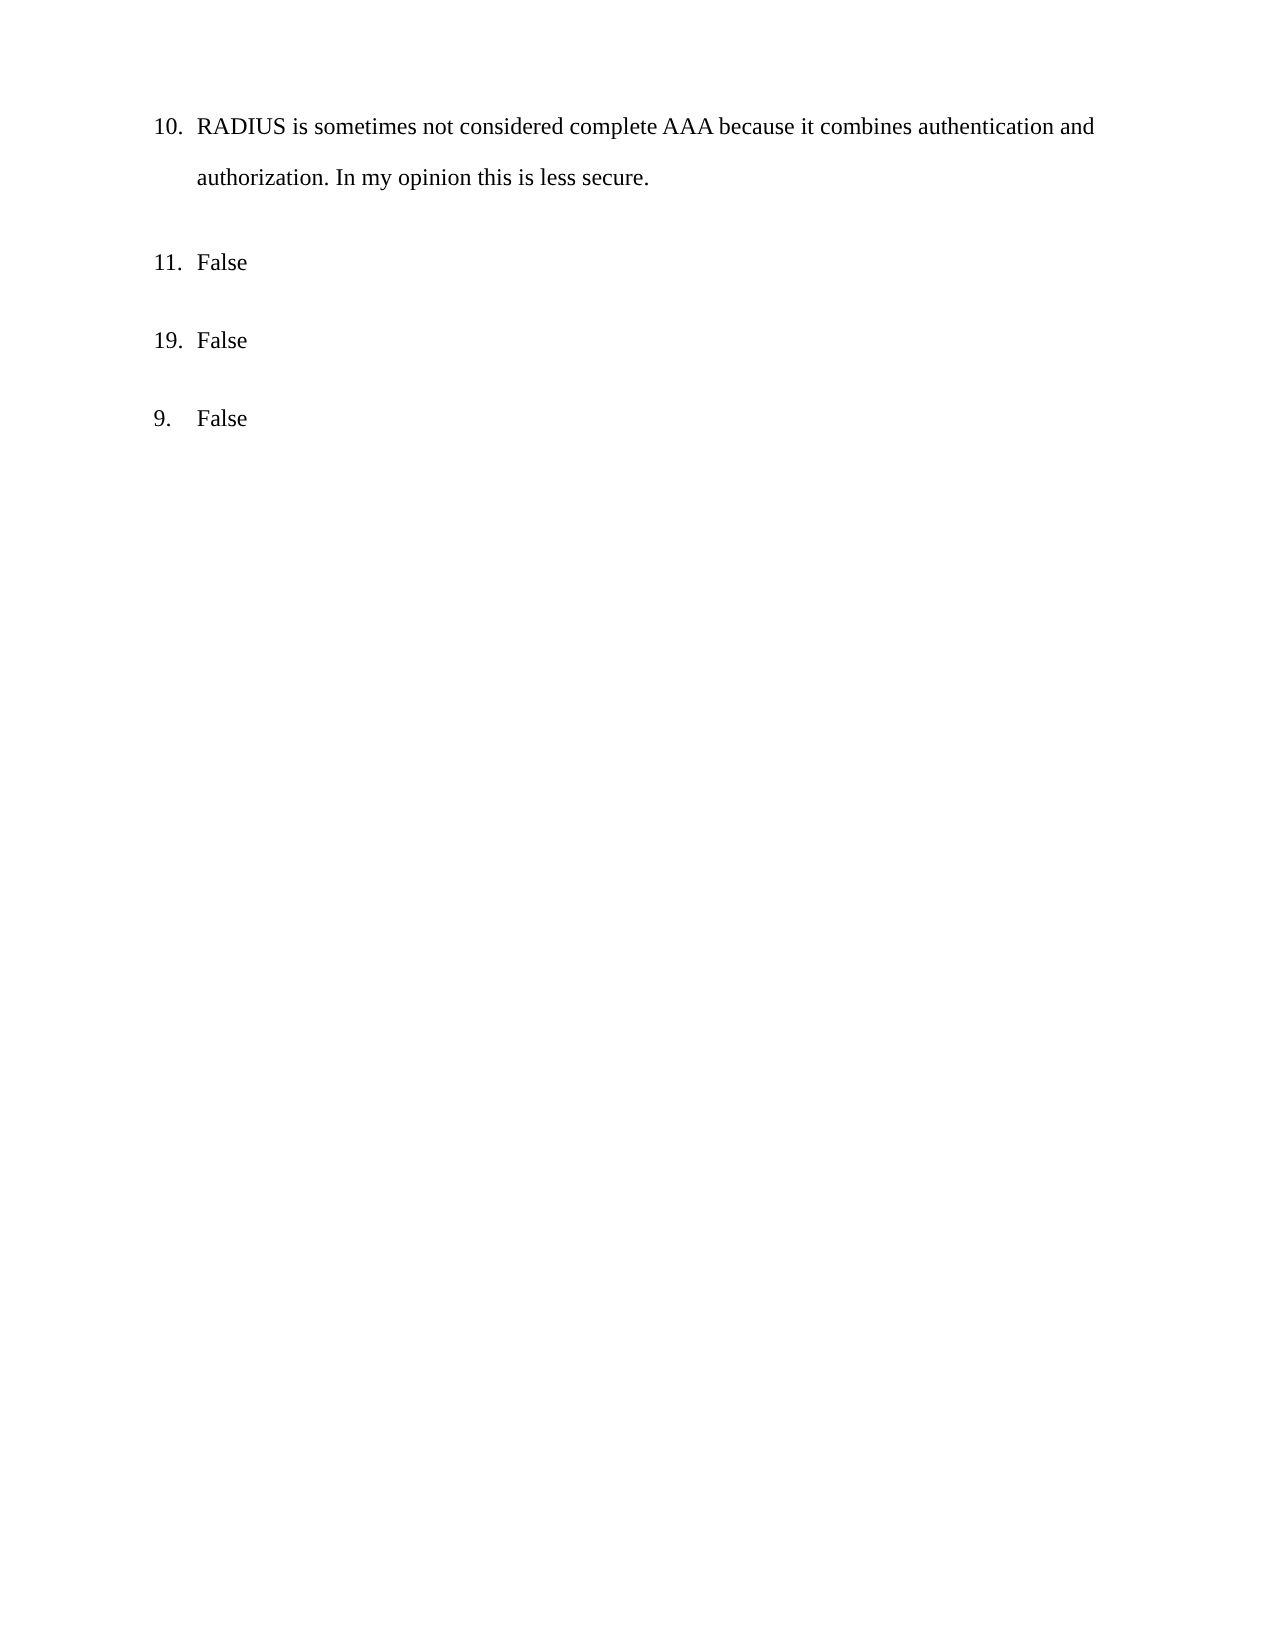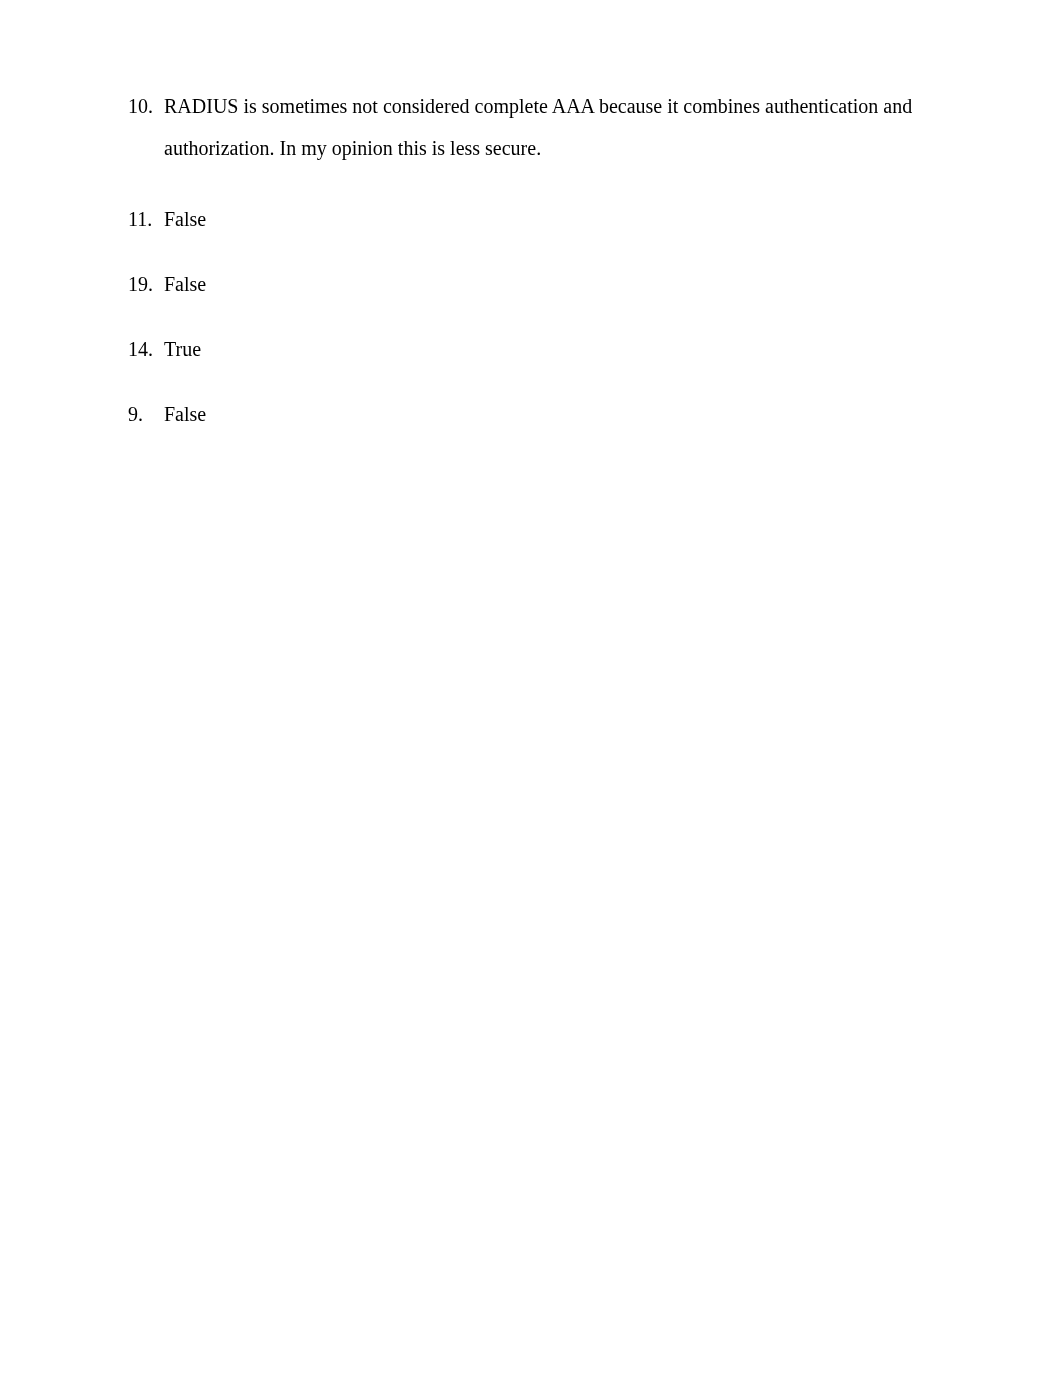--- a/index.html
+++ b/index.html
@@ -56,10 +56,6 @@
       <span class="item-text">False</span>
     </li>
     <li class="list-item single-line">
-      <span class="item-number">14.</span>
-      <span class="item-text">True</span>
-    </li>
-    <li class="list-item single-line">
       <span class="item-number">9.</span>
       <span class="item-text">False</span>
     </li>

